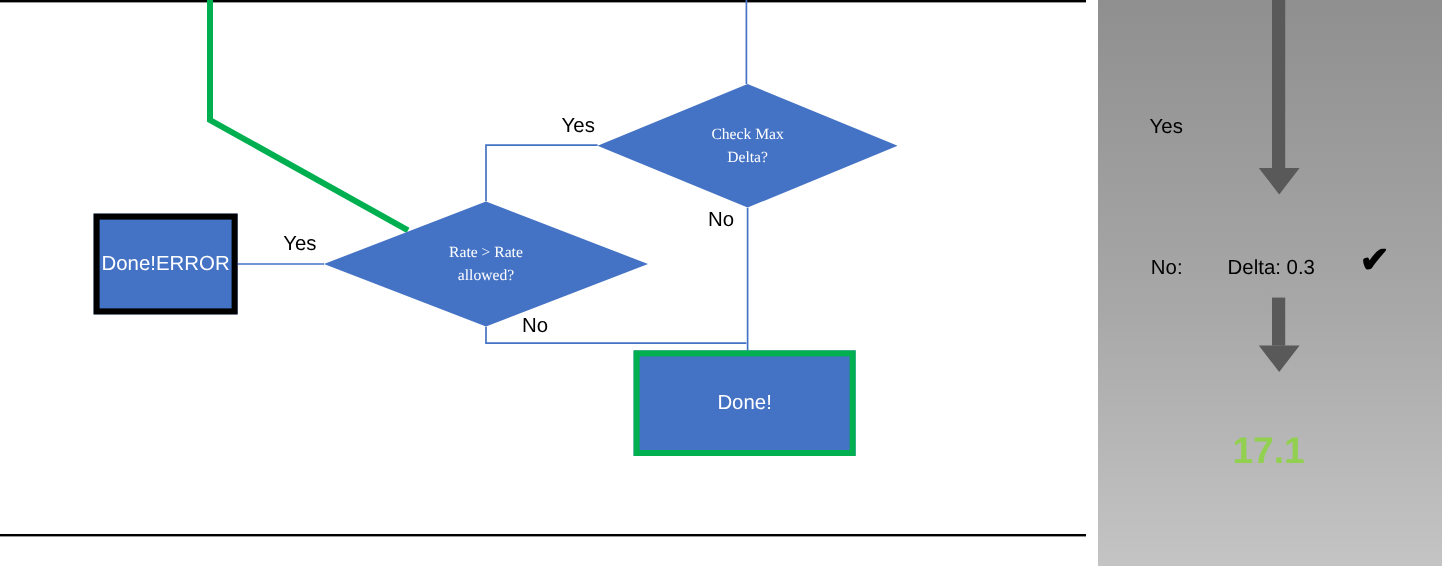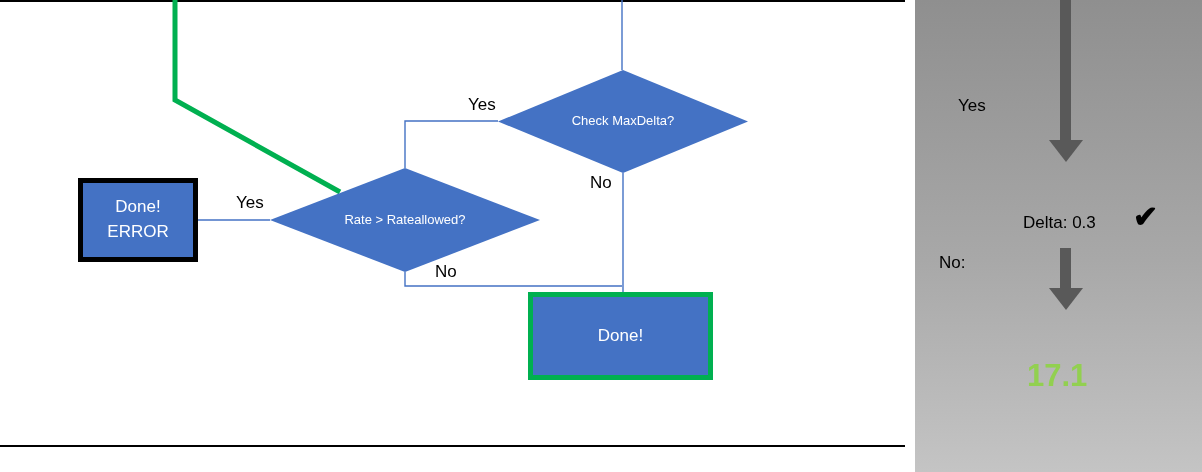--- a/index.html
+++ b/index.html
@@ -24,13 +24,14 @@
     background: #4472C4;
     clip-path: polygon(50% 0, 100% 50%, 50% 100%, 0 50%);
     display: flex;
-    flex-direction: row;
+    flex-direction: column;
     align-items: center;
     justify-content: center;
     color: #ffffff;
     font-size: 13px;
     line-height: 1.45;
     text-align: center;
+    font-family: Liberation Serif, serif;
   }
 
   

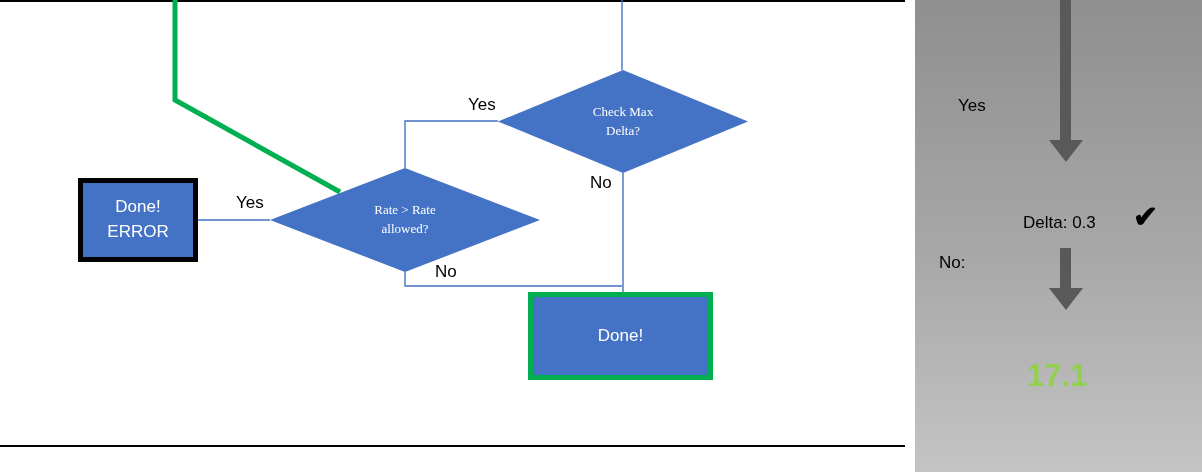--- a/index.html
+++ b/index.html
@@ -39,7 +39,6 @@
     position: absolute;
     background: #4472C4;
     display: flex;
-    flex-direction: column;
     align-items: center;
     justify-content: center;
     color: #ffffff;

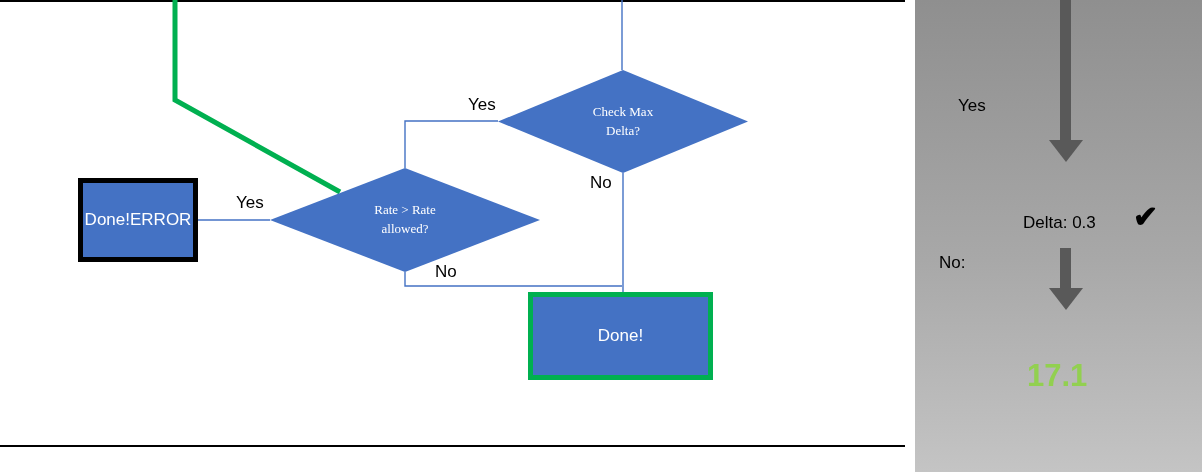--- a/index.html
+++ b/index.html
@@ -123,7 +123,7 @@
 
     <div class="panel-text" style="left:43px; top:96px;">Yes</div>
 
-    <div class="panel-text" style="left:24px; top:213px;margin-top:40px;">No:</div>
+    <div class="panel-text" style="left:44px; top:213px;">No:</div>
     <div class="panel-text" style="left:108px; top:213px;">Delta: 0.3</div>
     <div class="panel-check" style="left:218px; top:199px;">✔</div>
 

